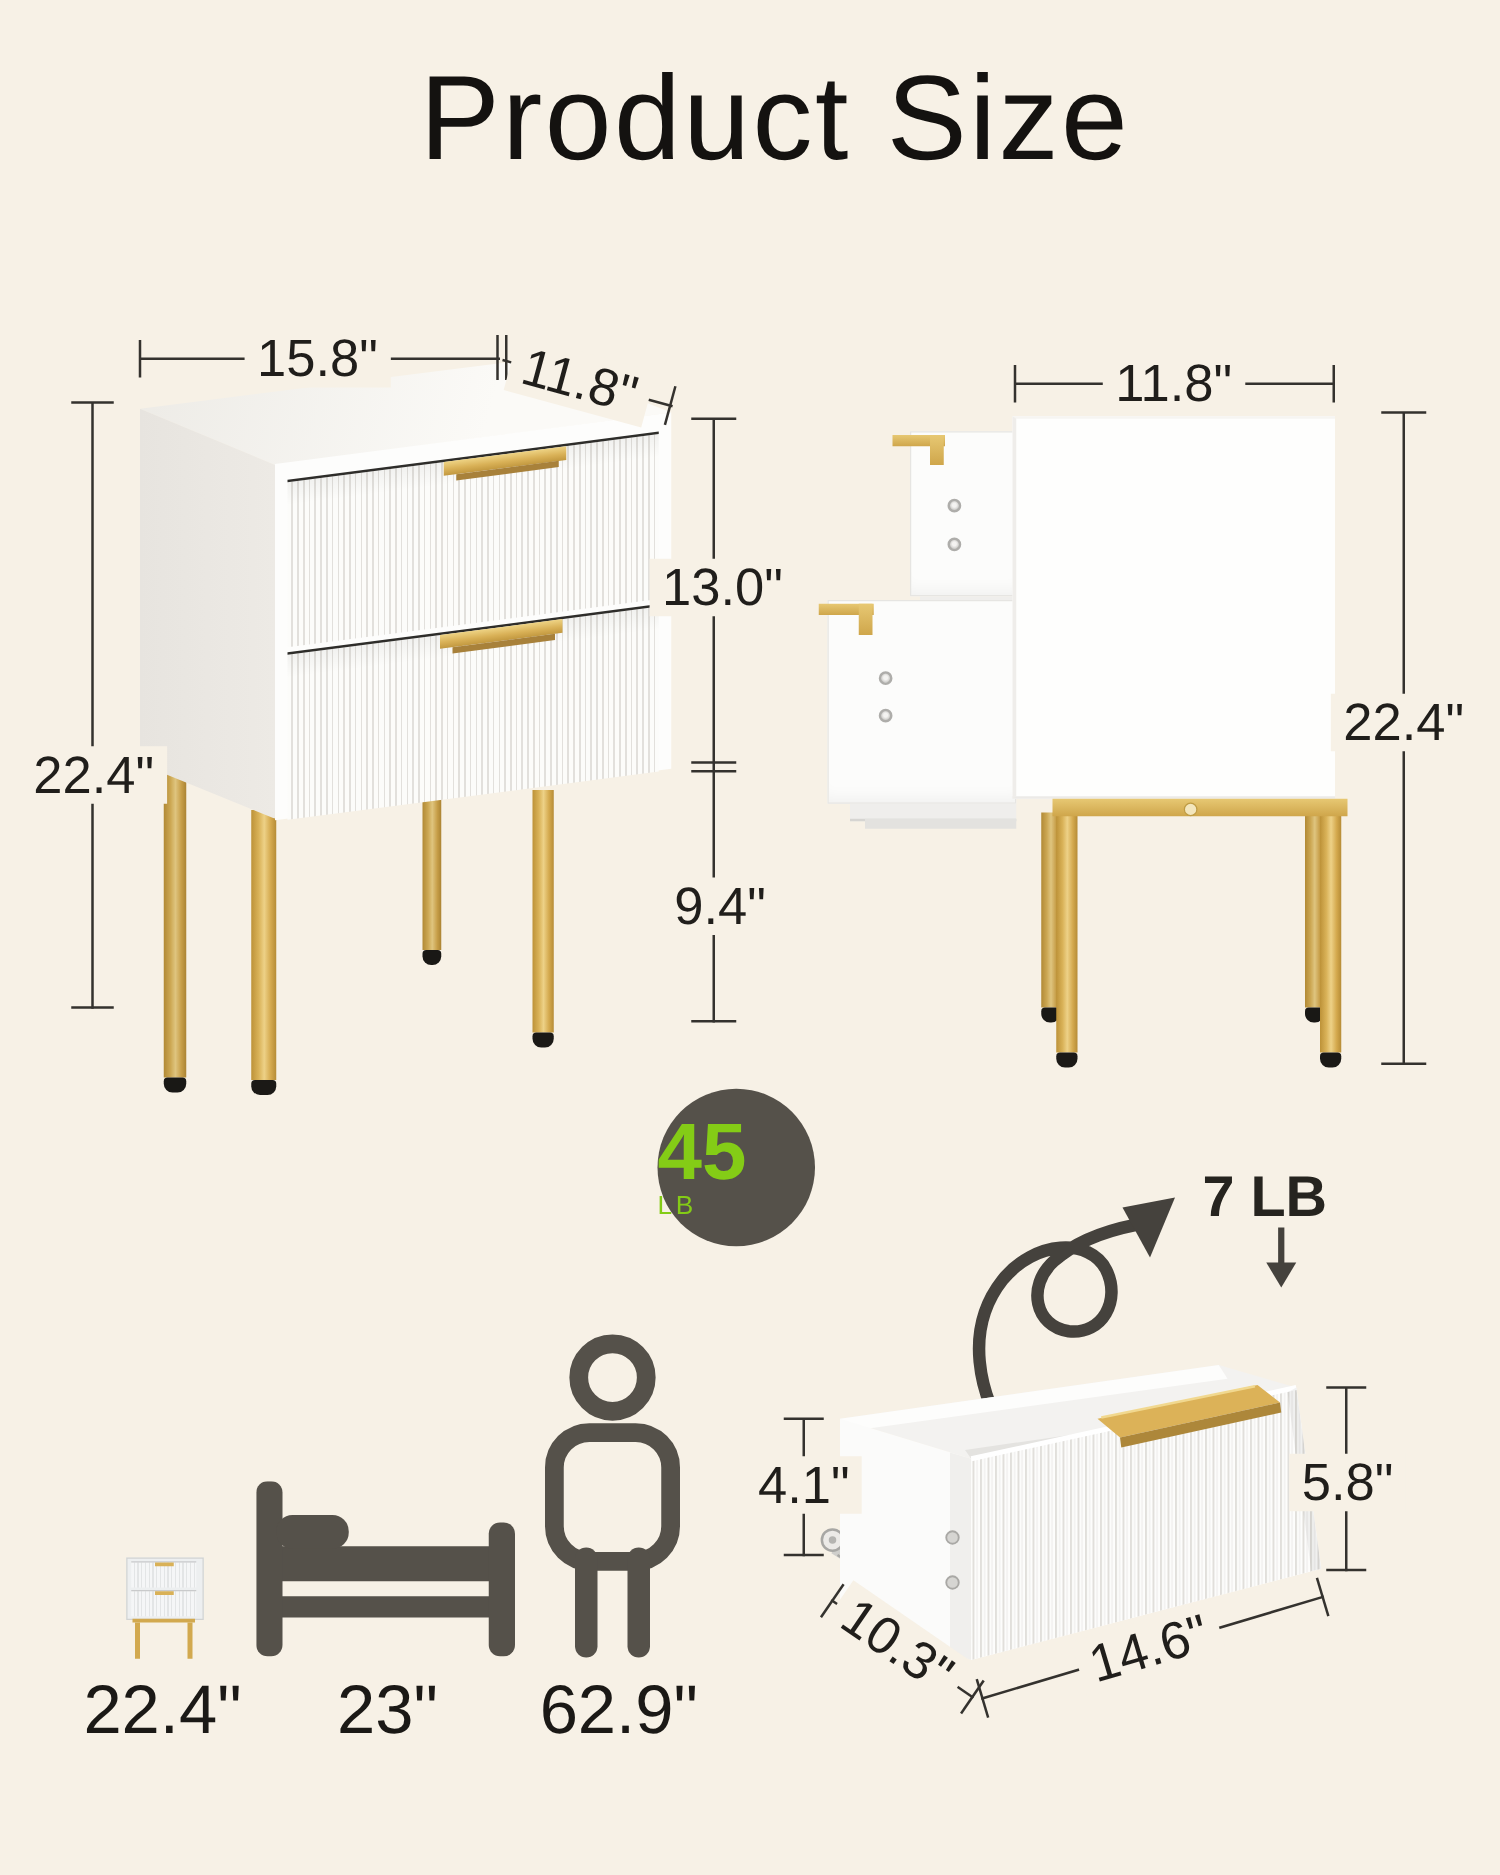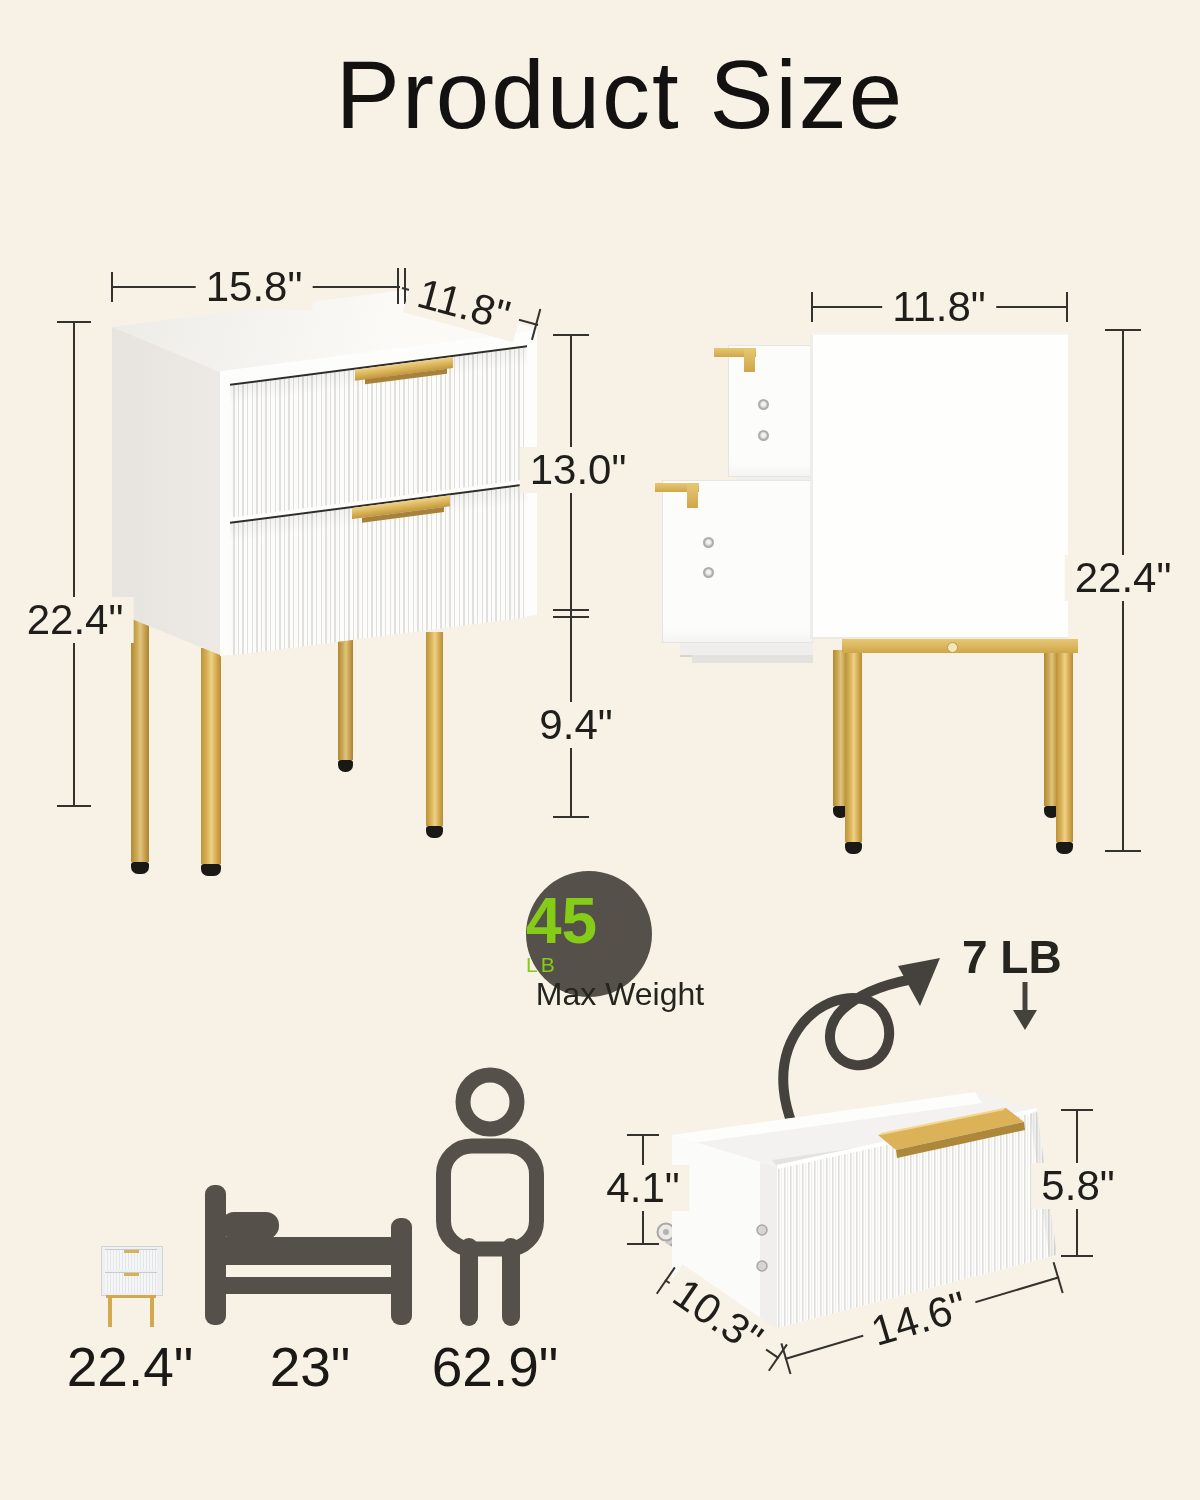--- a/index.html
+++ b/index.html
@@ -159,7 +159,6 @@
     <div class="u">LB</div>
   </div>
   <div class="cap">
-    <div>Max Weight</div>
   </div>
 
   <div class="grp">

